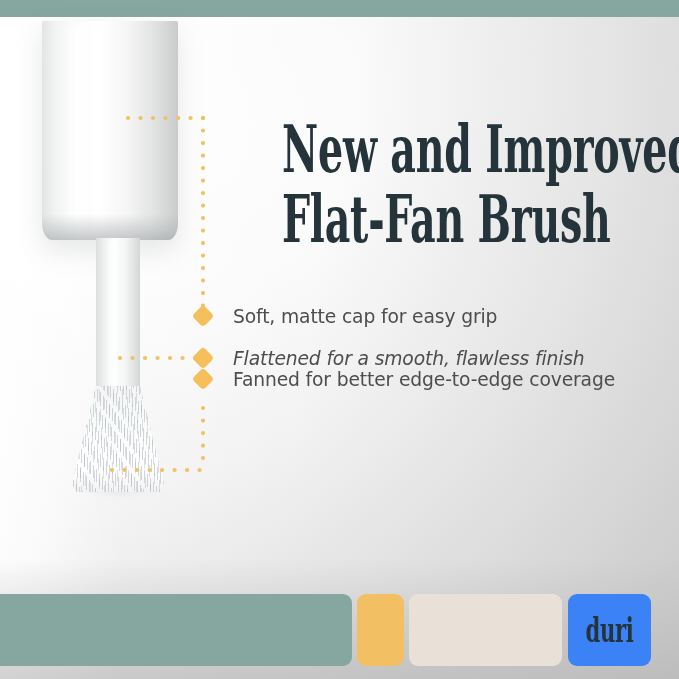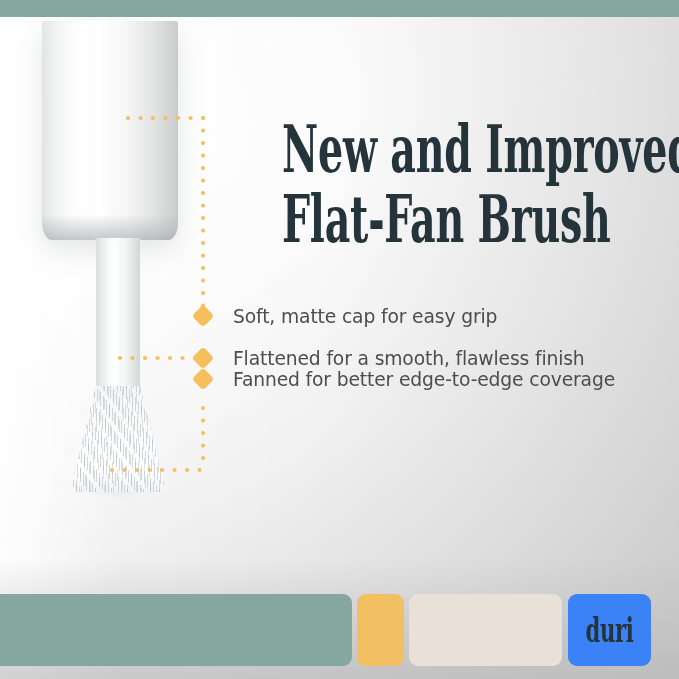--- a/index.html
+++ b/index.html
@@ -187,7 +187,7 @@
     align-items: center;
   }
   .bullet-row.r1 { top: 303px; }
-  .bullet-row.r2 { top: 345px; }
+  .bullet-row.r2 { top: 345px; font-style: italic; }
   .bullet-row.r3 { top: 366px; }
   .diamond {
     width: 16px; height: 16px;

